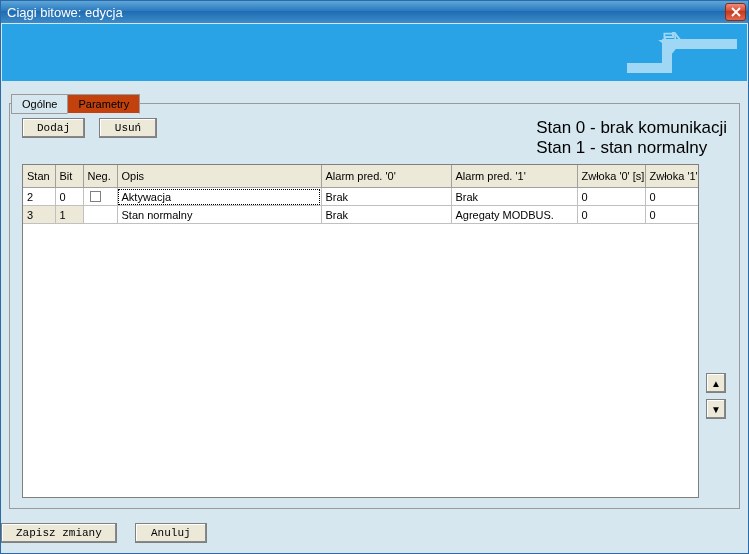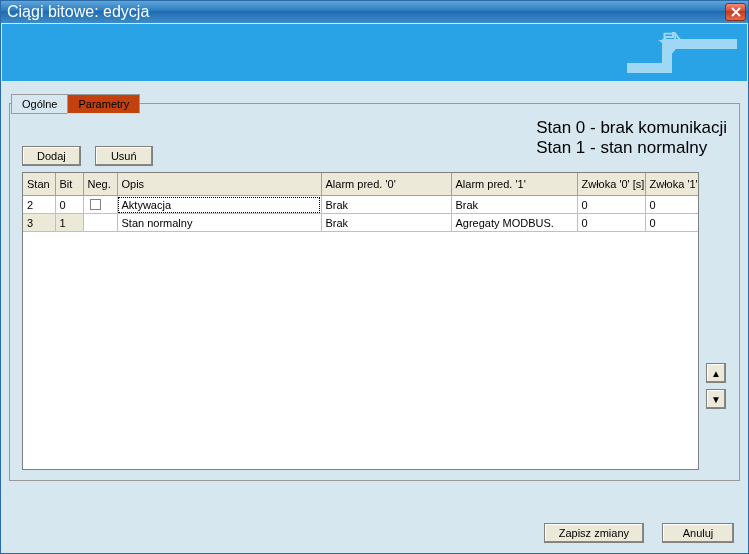--- a/index.html
+++ b/index.html
@@ -21,7 +21,7 @@
     padding: 0 2px 0 6px;
     color: #fff;
   }
-  .titlebar-title { font-size: 16px; }
+  .titlebar-title { font-size: 13px; }
   .close-btn {
     width: 21px; height: 18px;
     background: linear-gradient(to bottom, #f28b7a, #d34a2e 45%, #c23a20 46%, #e36a4e);

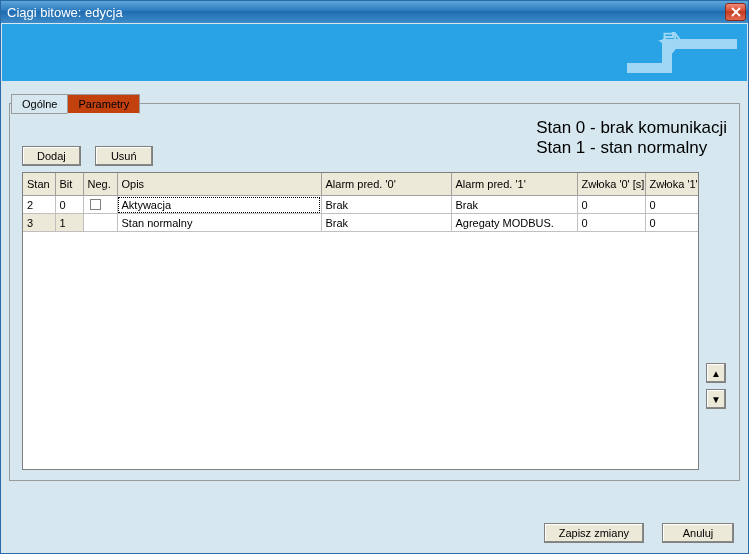--- a/index.html
+++ b/index.html
@@ -88,9 +88,8 @@
     border: 1px solid #808080;
     background: #ece9d8;
     cursor: pointer;
-    font-family: Liberation Sans, sans-serif; font-size: 11px;
+    font-family: Liberation Mono, monospace; font-size: 11px;
     box-shadow: inset -1px -1px 0 #888, inset 1px 1px 0 #fff;
-    margin-top: 28px;
   }
   .legend { text-align: left; font-size: 17px; }
   .legend div { white-space: nowrap; }

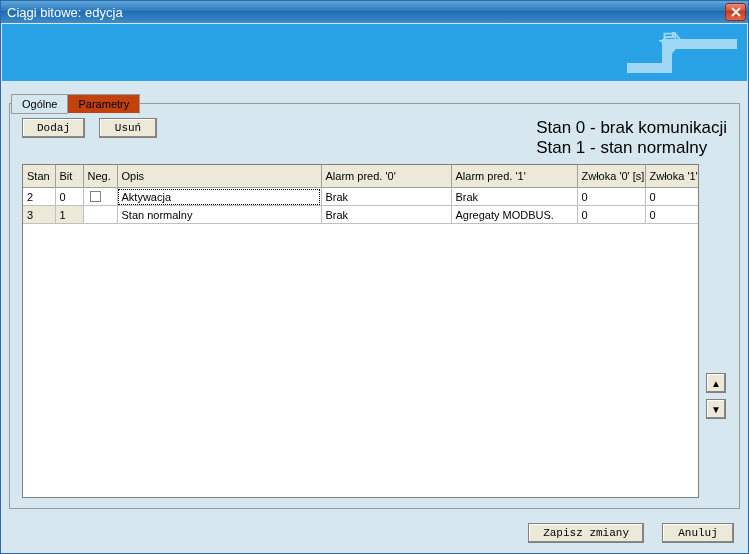--- a/index.html
+++ b/index.html
@@ -163,7 +163,7 @@
   }
 
   .footer {
-    display: flex; justify-content: flex-end; gap: 18px;
+    display: flex; gap: 18px;
     padding: 8px 14px 10px 0;
   }
   .footer .btn { min-width: 90px; }

